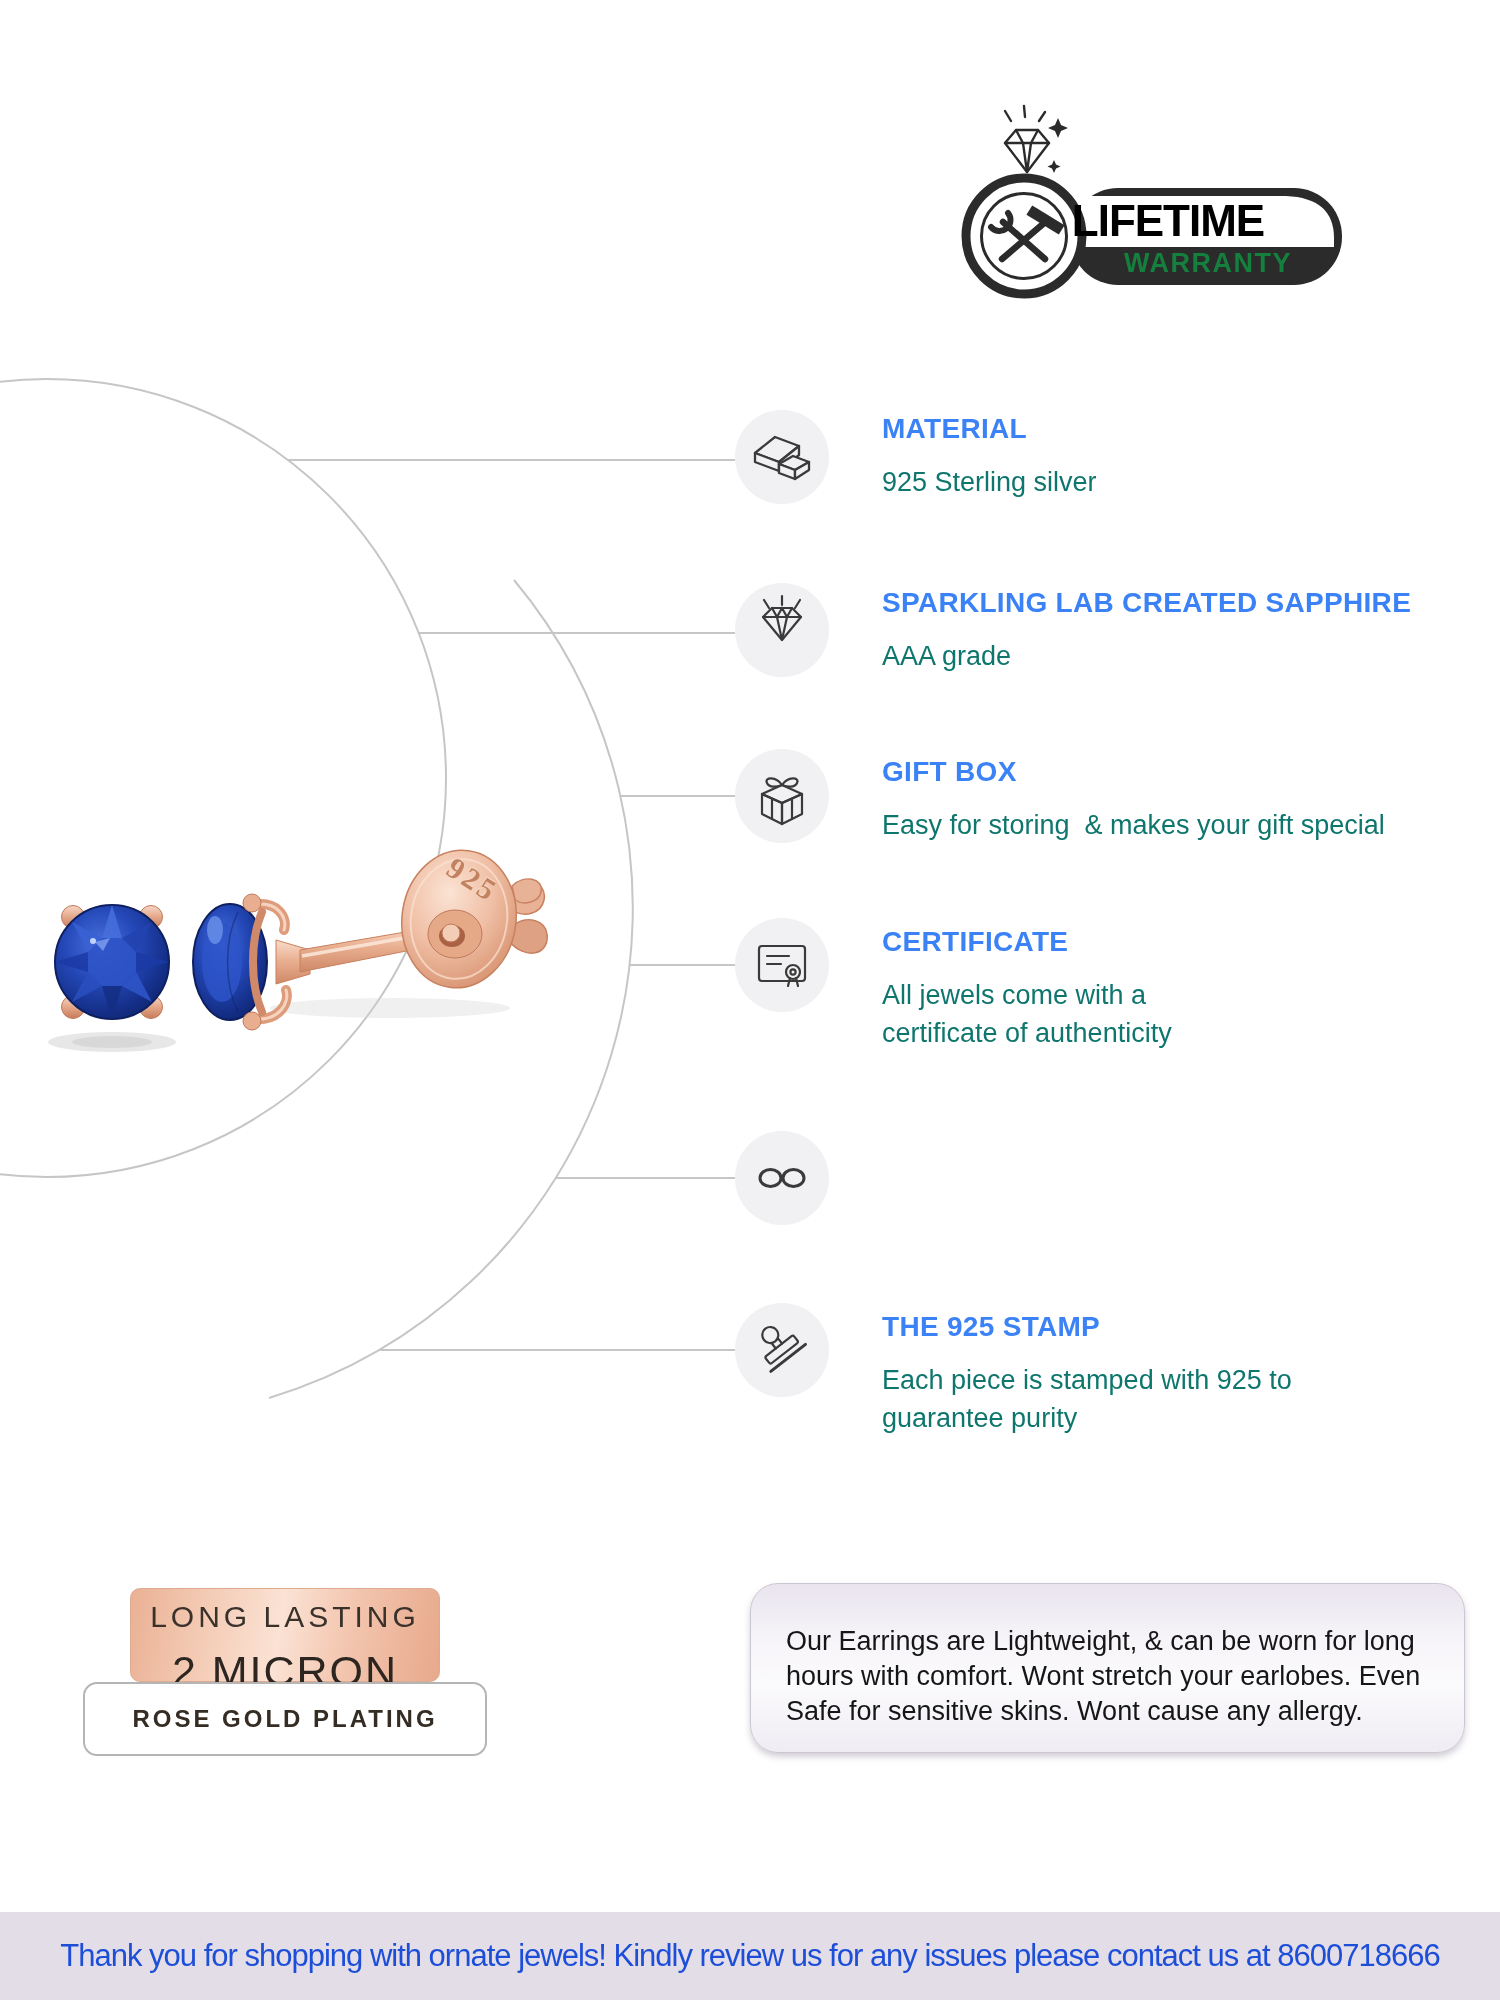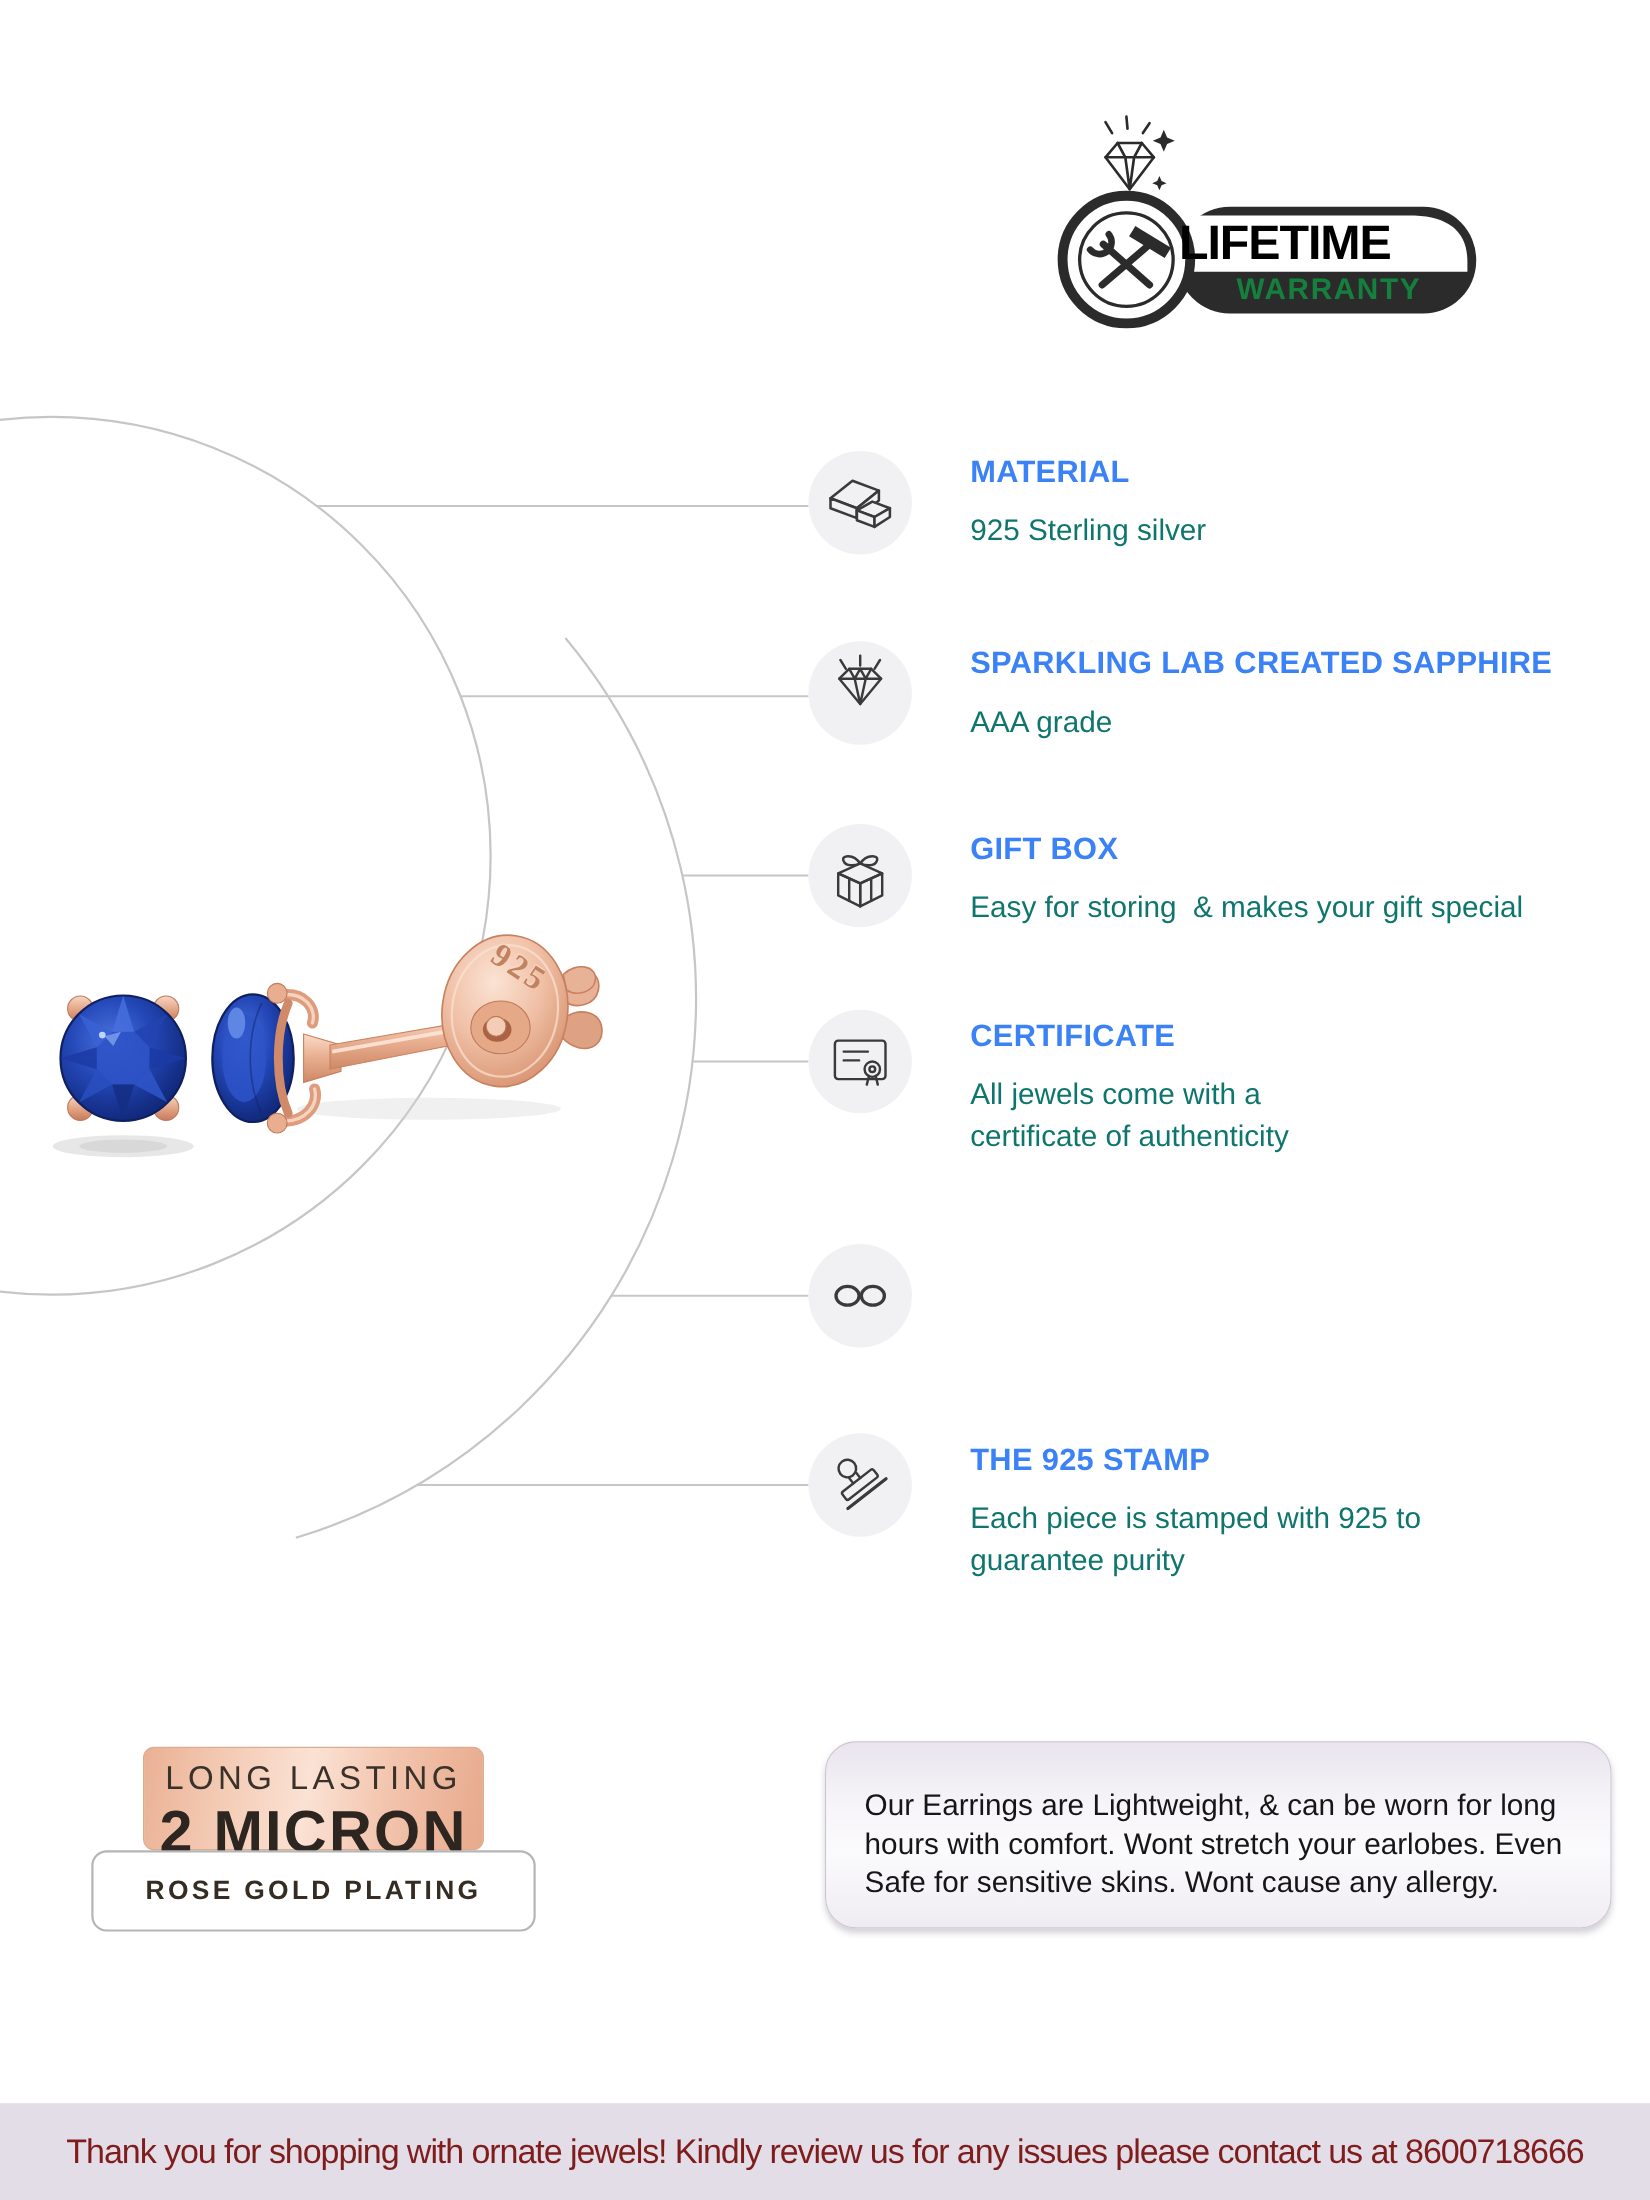--- a/index.html
+++ b/index.html
@@ -27,7 +27,7 @@
     background:linear-gradient(100deg,#eab094 0%,#f3c9b2 22%,#fbe2d4 48%,#f3c5ae 70%,#e7a98c 100%);
     border:1px solid #ddab90;box-sizing:border-box;}
   .micron-l1{margin-top:11px;font-size:30px;font-weight:400;letter-spacing:4px;color:#3a312b;}
-  .micron-l2{margin-top:1px;font-size:54px;font-weight:700;letter-spacing:2px;color:#2d2520;}
+  .micron-l2{margin-top:13px;font-size:43px;font-weight:400;letter-spacing:2px;color:#2d2520;}
   .plating-pill{left:83px;top:1682px;width:404px;height:74px;background:#ffffff;border:2px solid #b5b5b5;
     border-radius:14px;box-sizing:border-box;display:flex;align-items:center;justify-content:center;
     font-size:24px;font-weight:700;letter-spacing:3px;color:#352c23;white-space:nowrap;}

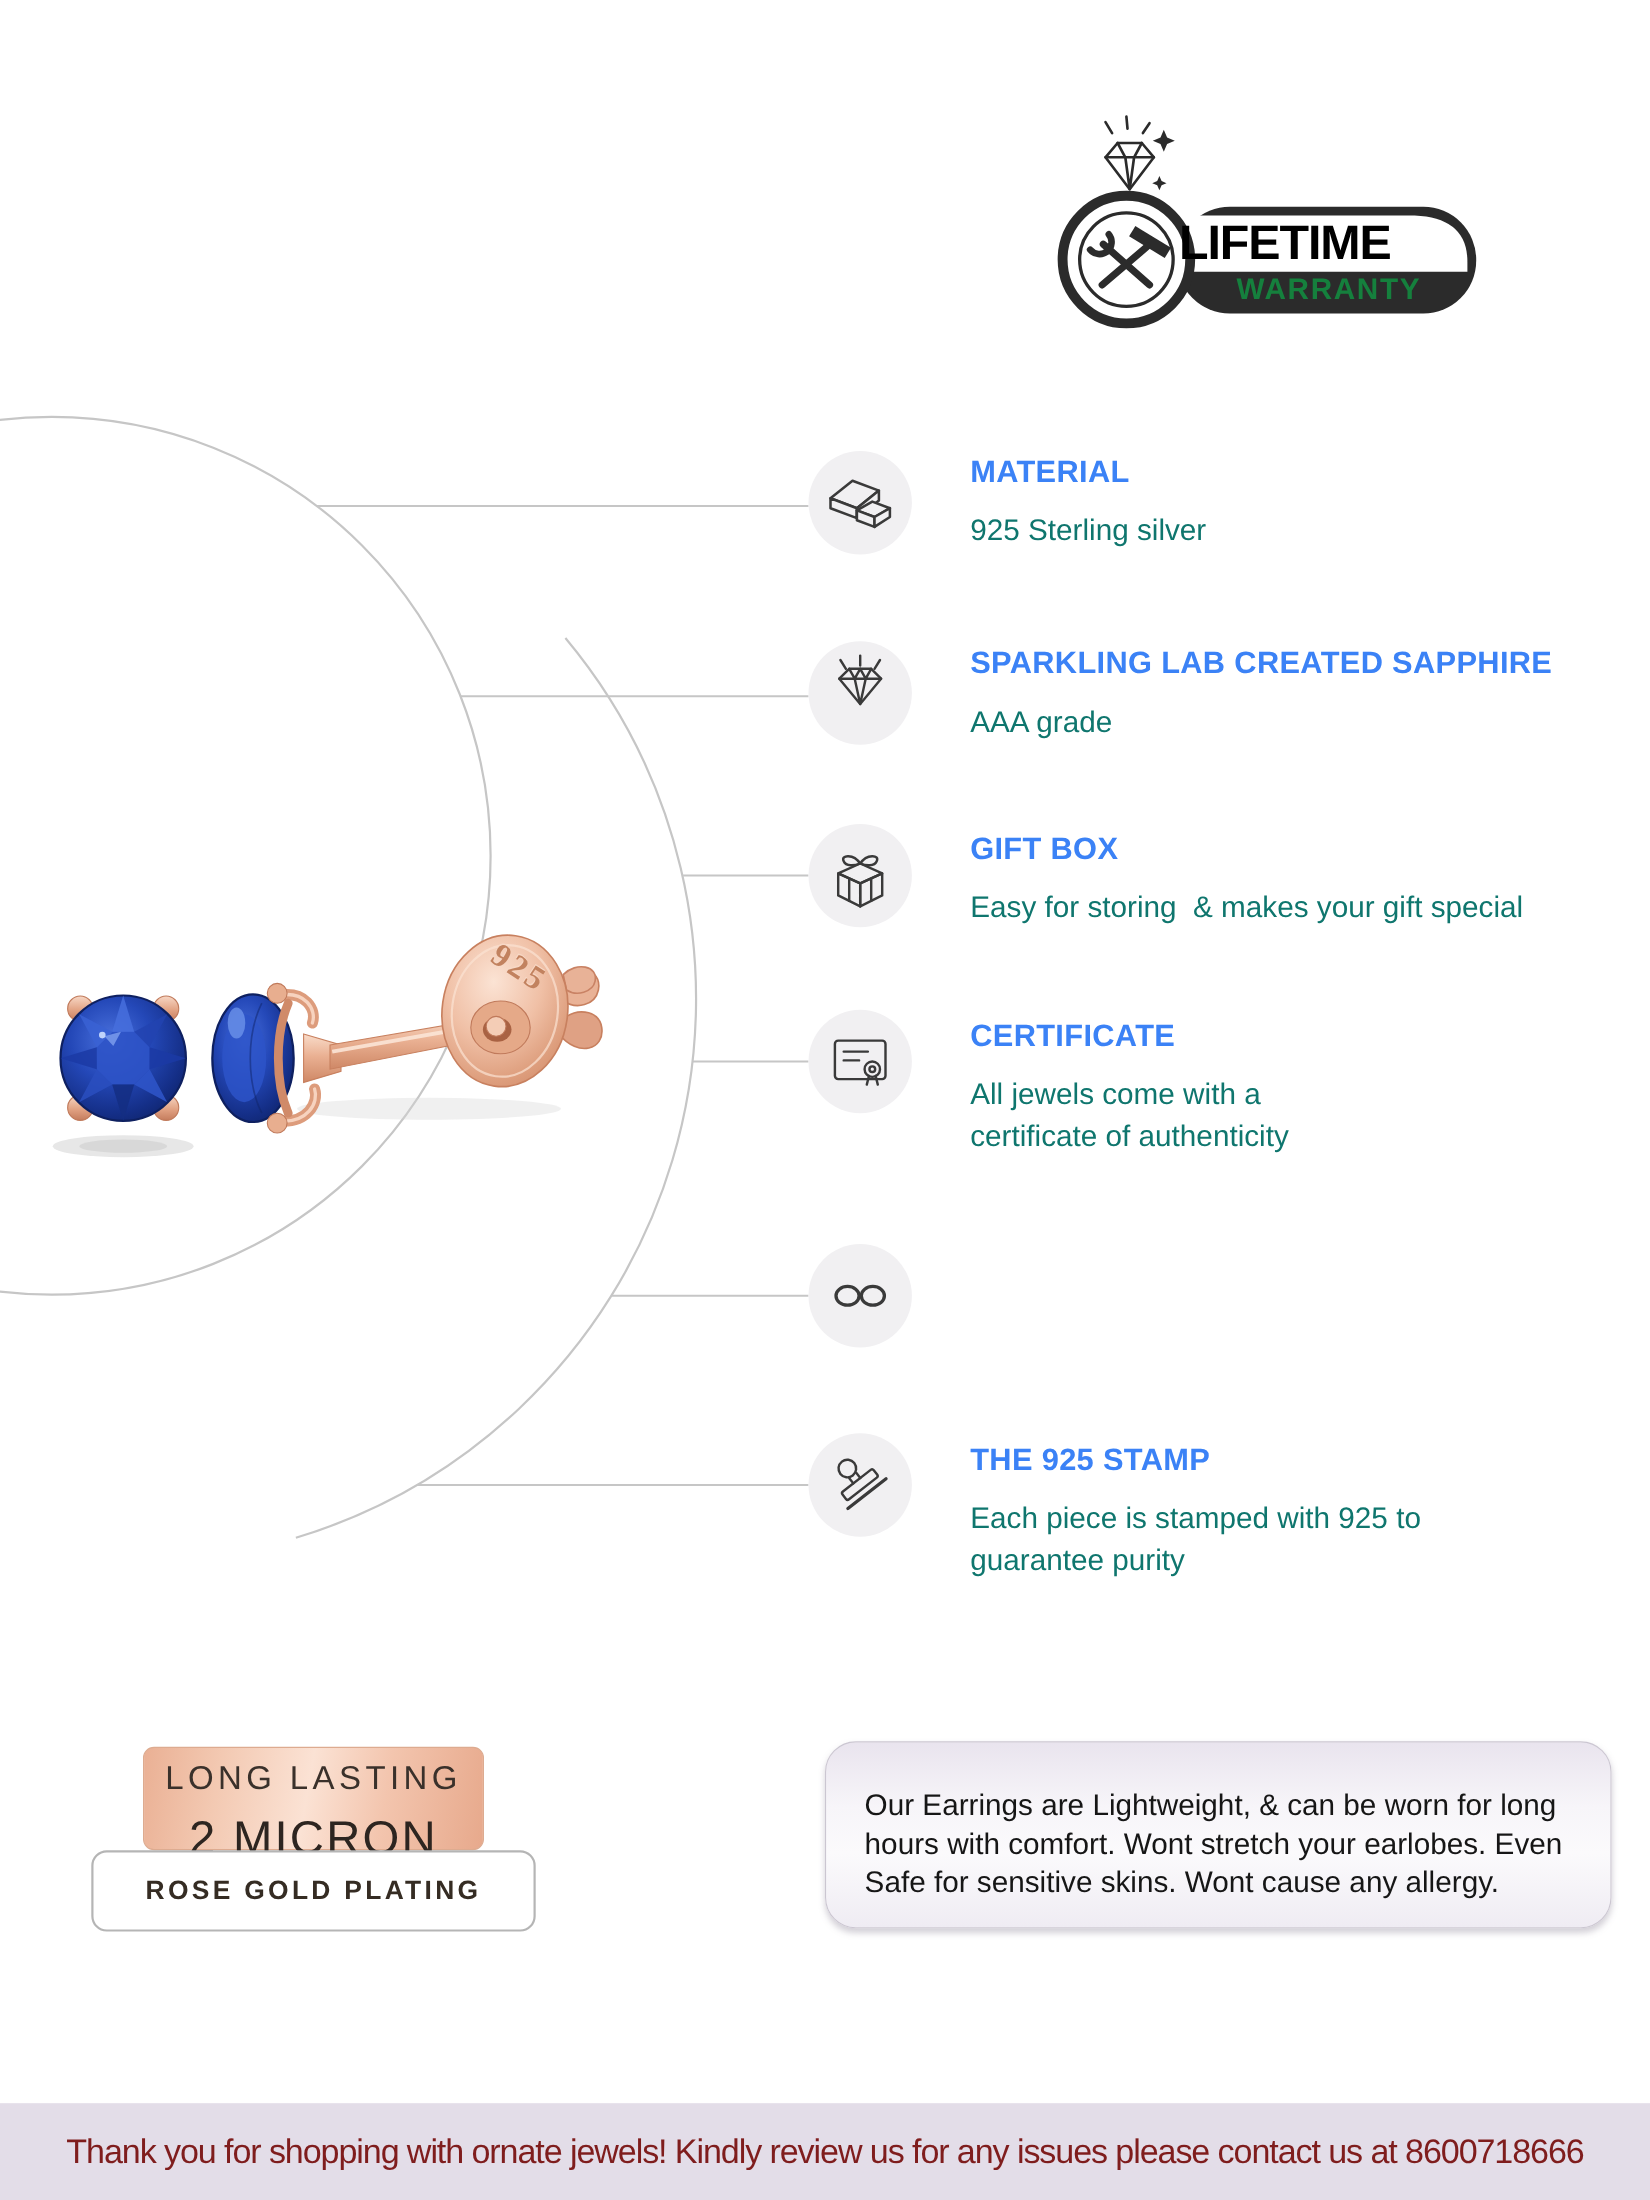--- a/index.html
+++ b/index.html
@@ -42,7 +42,7 @@
   
   .footer-bar{left:0;top:1912px;width:1500px;height:88px;background:#e3dde8;
     display:flex;align-items:center;justify-content:center;}
-  .footer-text{font-size:31px;letter-spacing:-1px;color:#7f1d1d;white-space:nowrap;}
+  .footer-text{font-size:31px;letter-spacing:-1px;color:#1d4ed8;white-space:nowrap;}
 </style>
 </head>
 <body>

